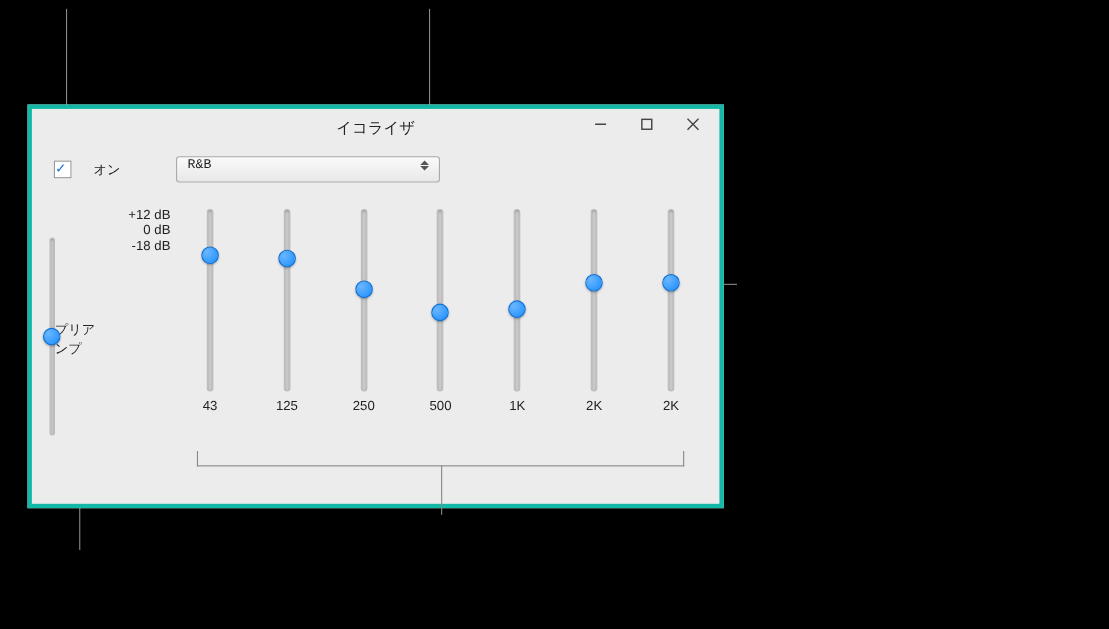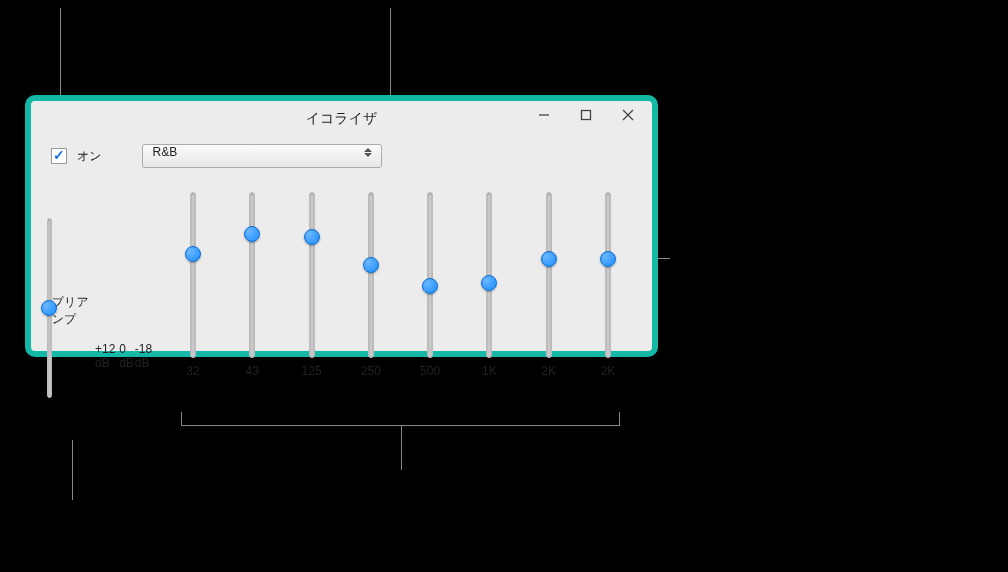--- a/index.html
+++ b/index.html
@@ -21,10 +21,10 @@
       left: 25px;
       top: 95px;
       width: 633px;
-      height: 262px;
+      height: 367px;
       background: #ececec;
-      border: 6px solid #14b8a6;
-      border-radius: 10px;
+      border: 4px solid #14b8a6;
+      border-radius: 0;
     }
     .titlebar {
       height: 35px;

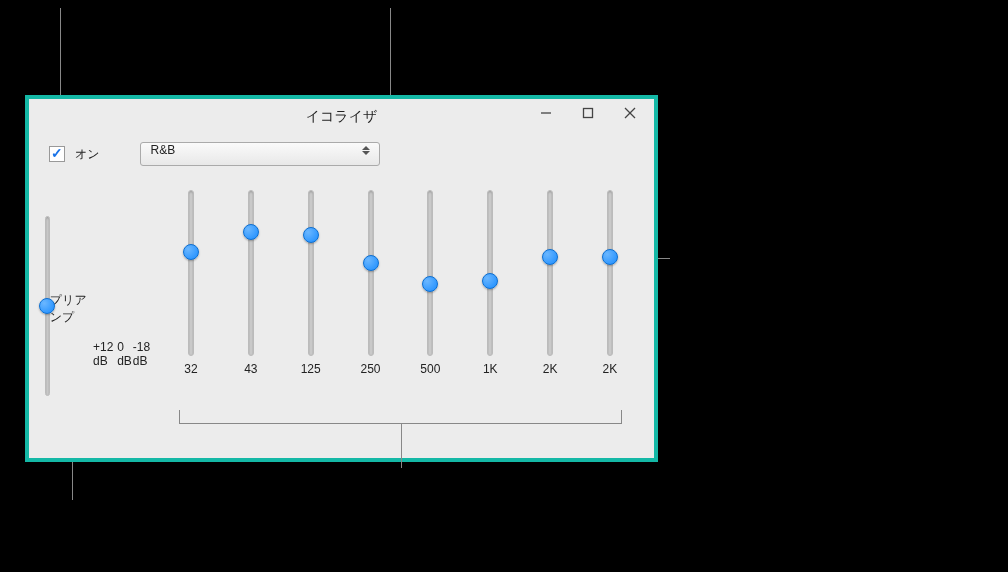--- a/index.html
+++ b/index.html
@@ -56,8 +56,9 @@
     .toolbar {
       display: flex;
       align-items: center;
-      gap: 10px;
+      gap: 20px;
       padding: 8px 20px 10px 20px;
+      font-family: Liberation Mono, monospace;
     }
     .checkbox {
       width: 16px;

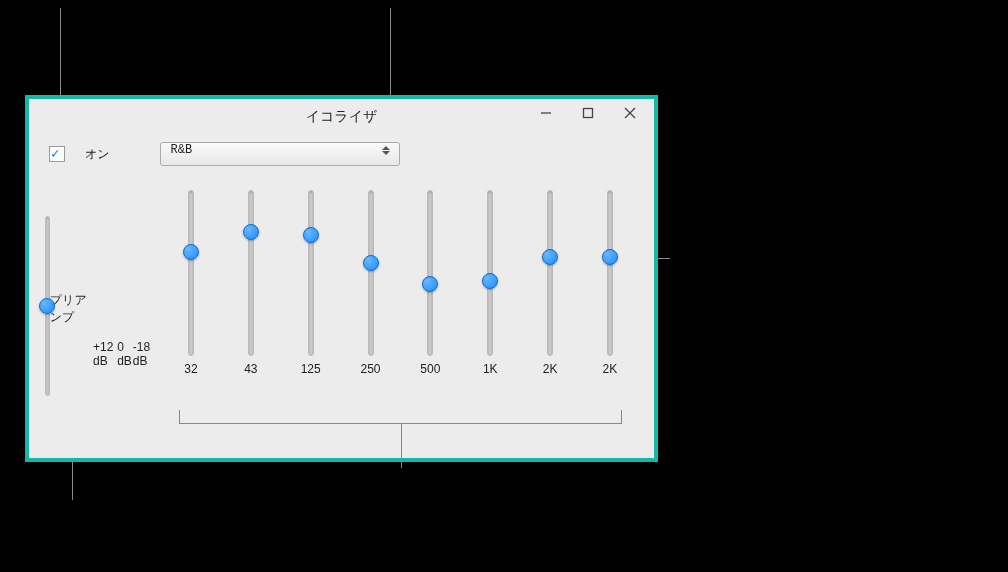--- a/index.html
+++ b/index.html
@@ -152,8 +152,8 @@
     .scale-col {
       width: 70px;
       display: flex;
-      flex-direction: row;
-      justify-content: center;
+      flex-direction: column;
+      justify-content: flex-start;
       align-items: flex-end;
       padding: 4px 8px 28px 0;
       color: #222;

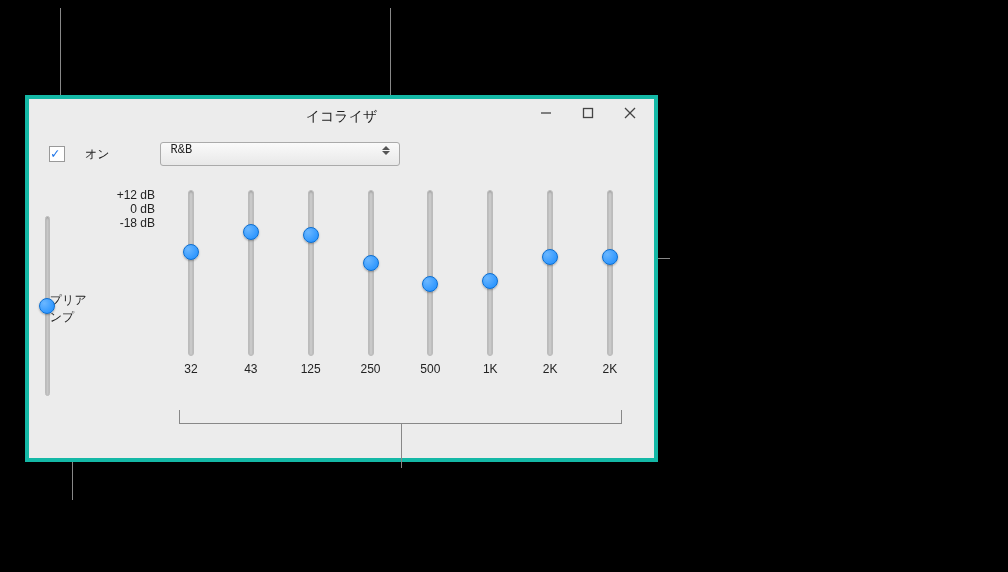--- a/index.html
+++ b/index.html
@@ -259,12 +259,6 @@
       <div class="bands-row" id="bands-row">
           <div class="band">
             <div class="slider-track">
-              <div class="slider-thumb" style="top: 37%;"></div>
-            </div>
-            <div class="band-label">32</div>
-          </div>
-          <div class="band">
-            <div class="slider-track">
               <div class="slider-thumb" style="top: 25%;"></div>
             </div>
             <div class="band-label">43</div>

